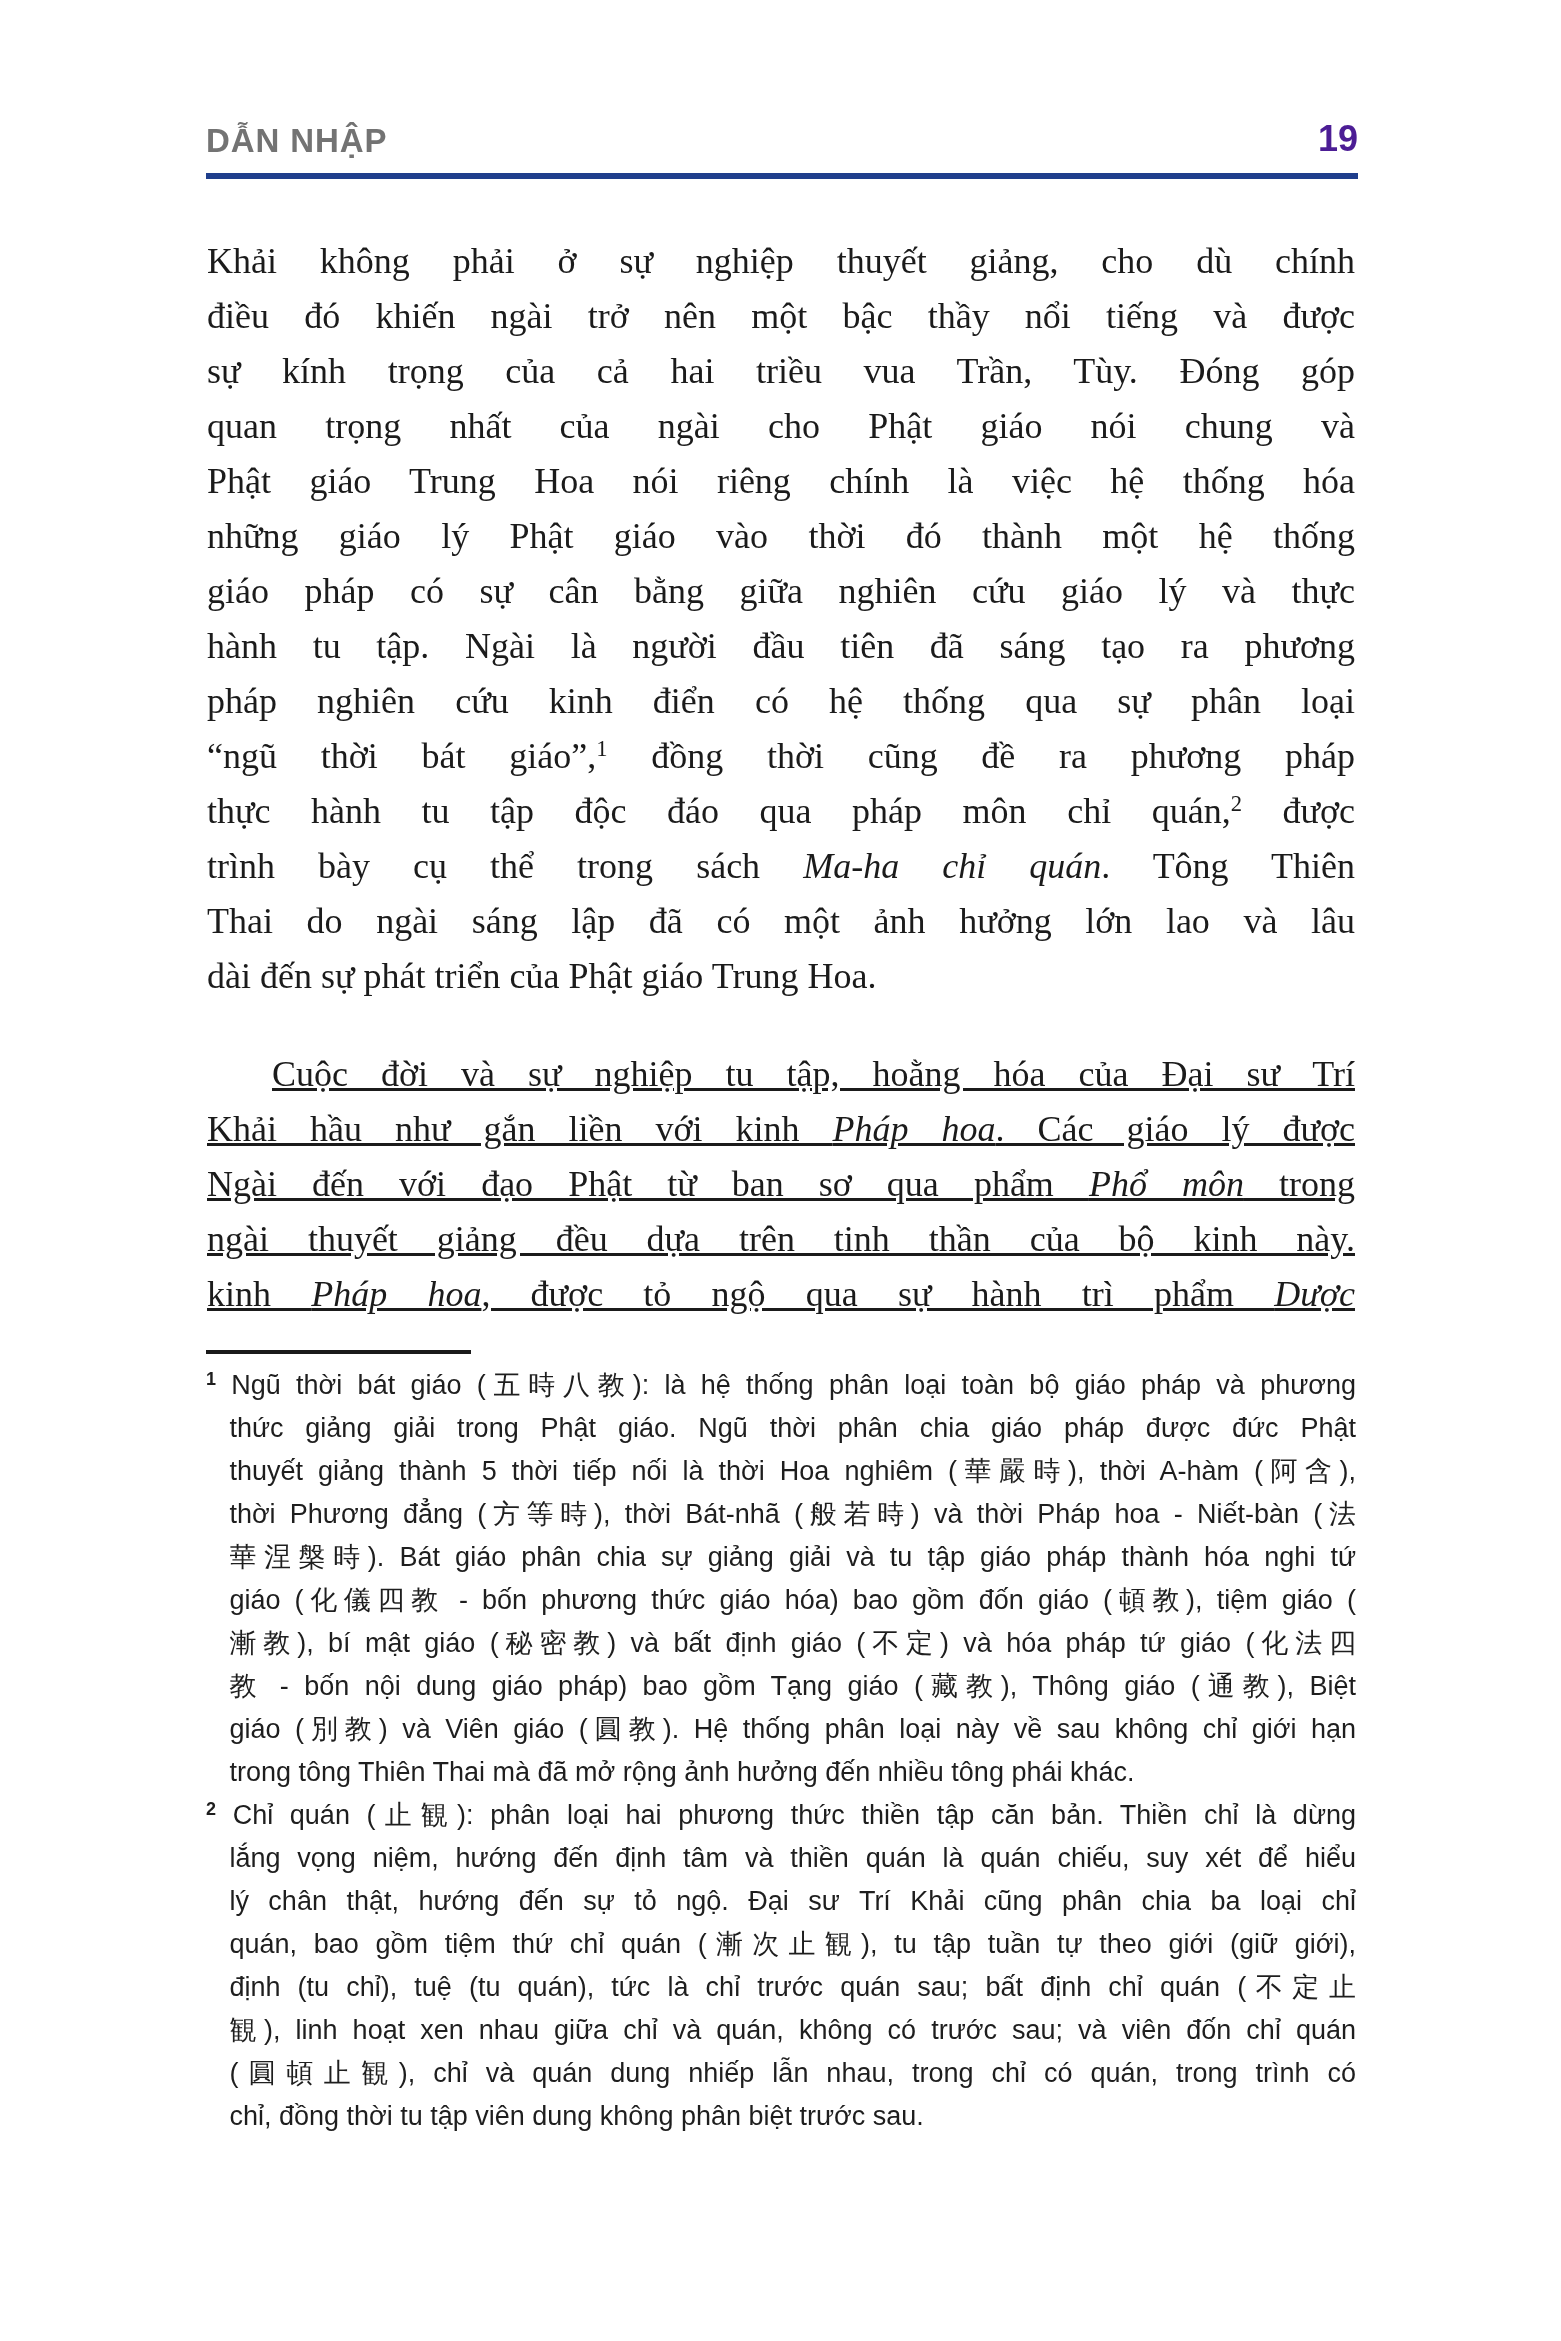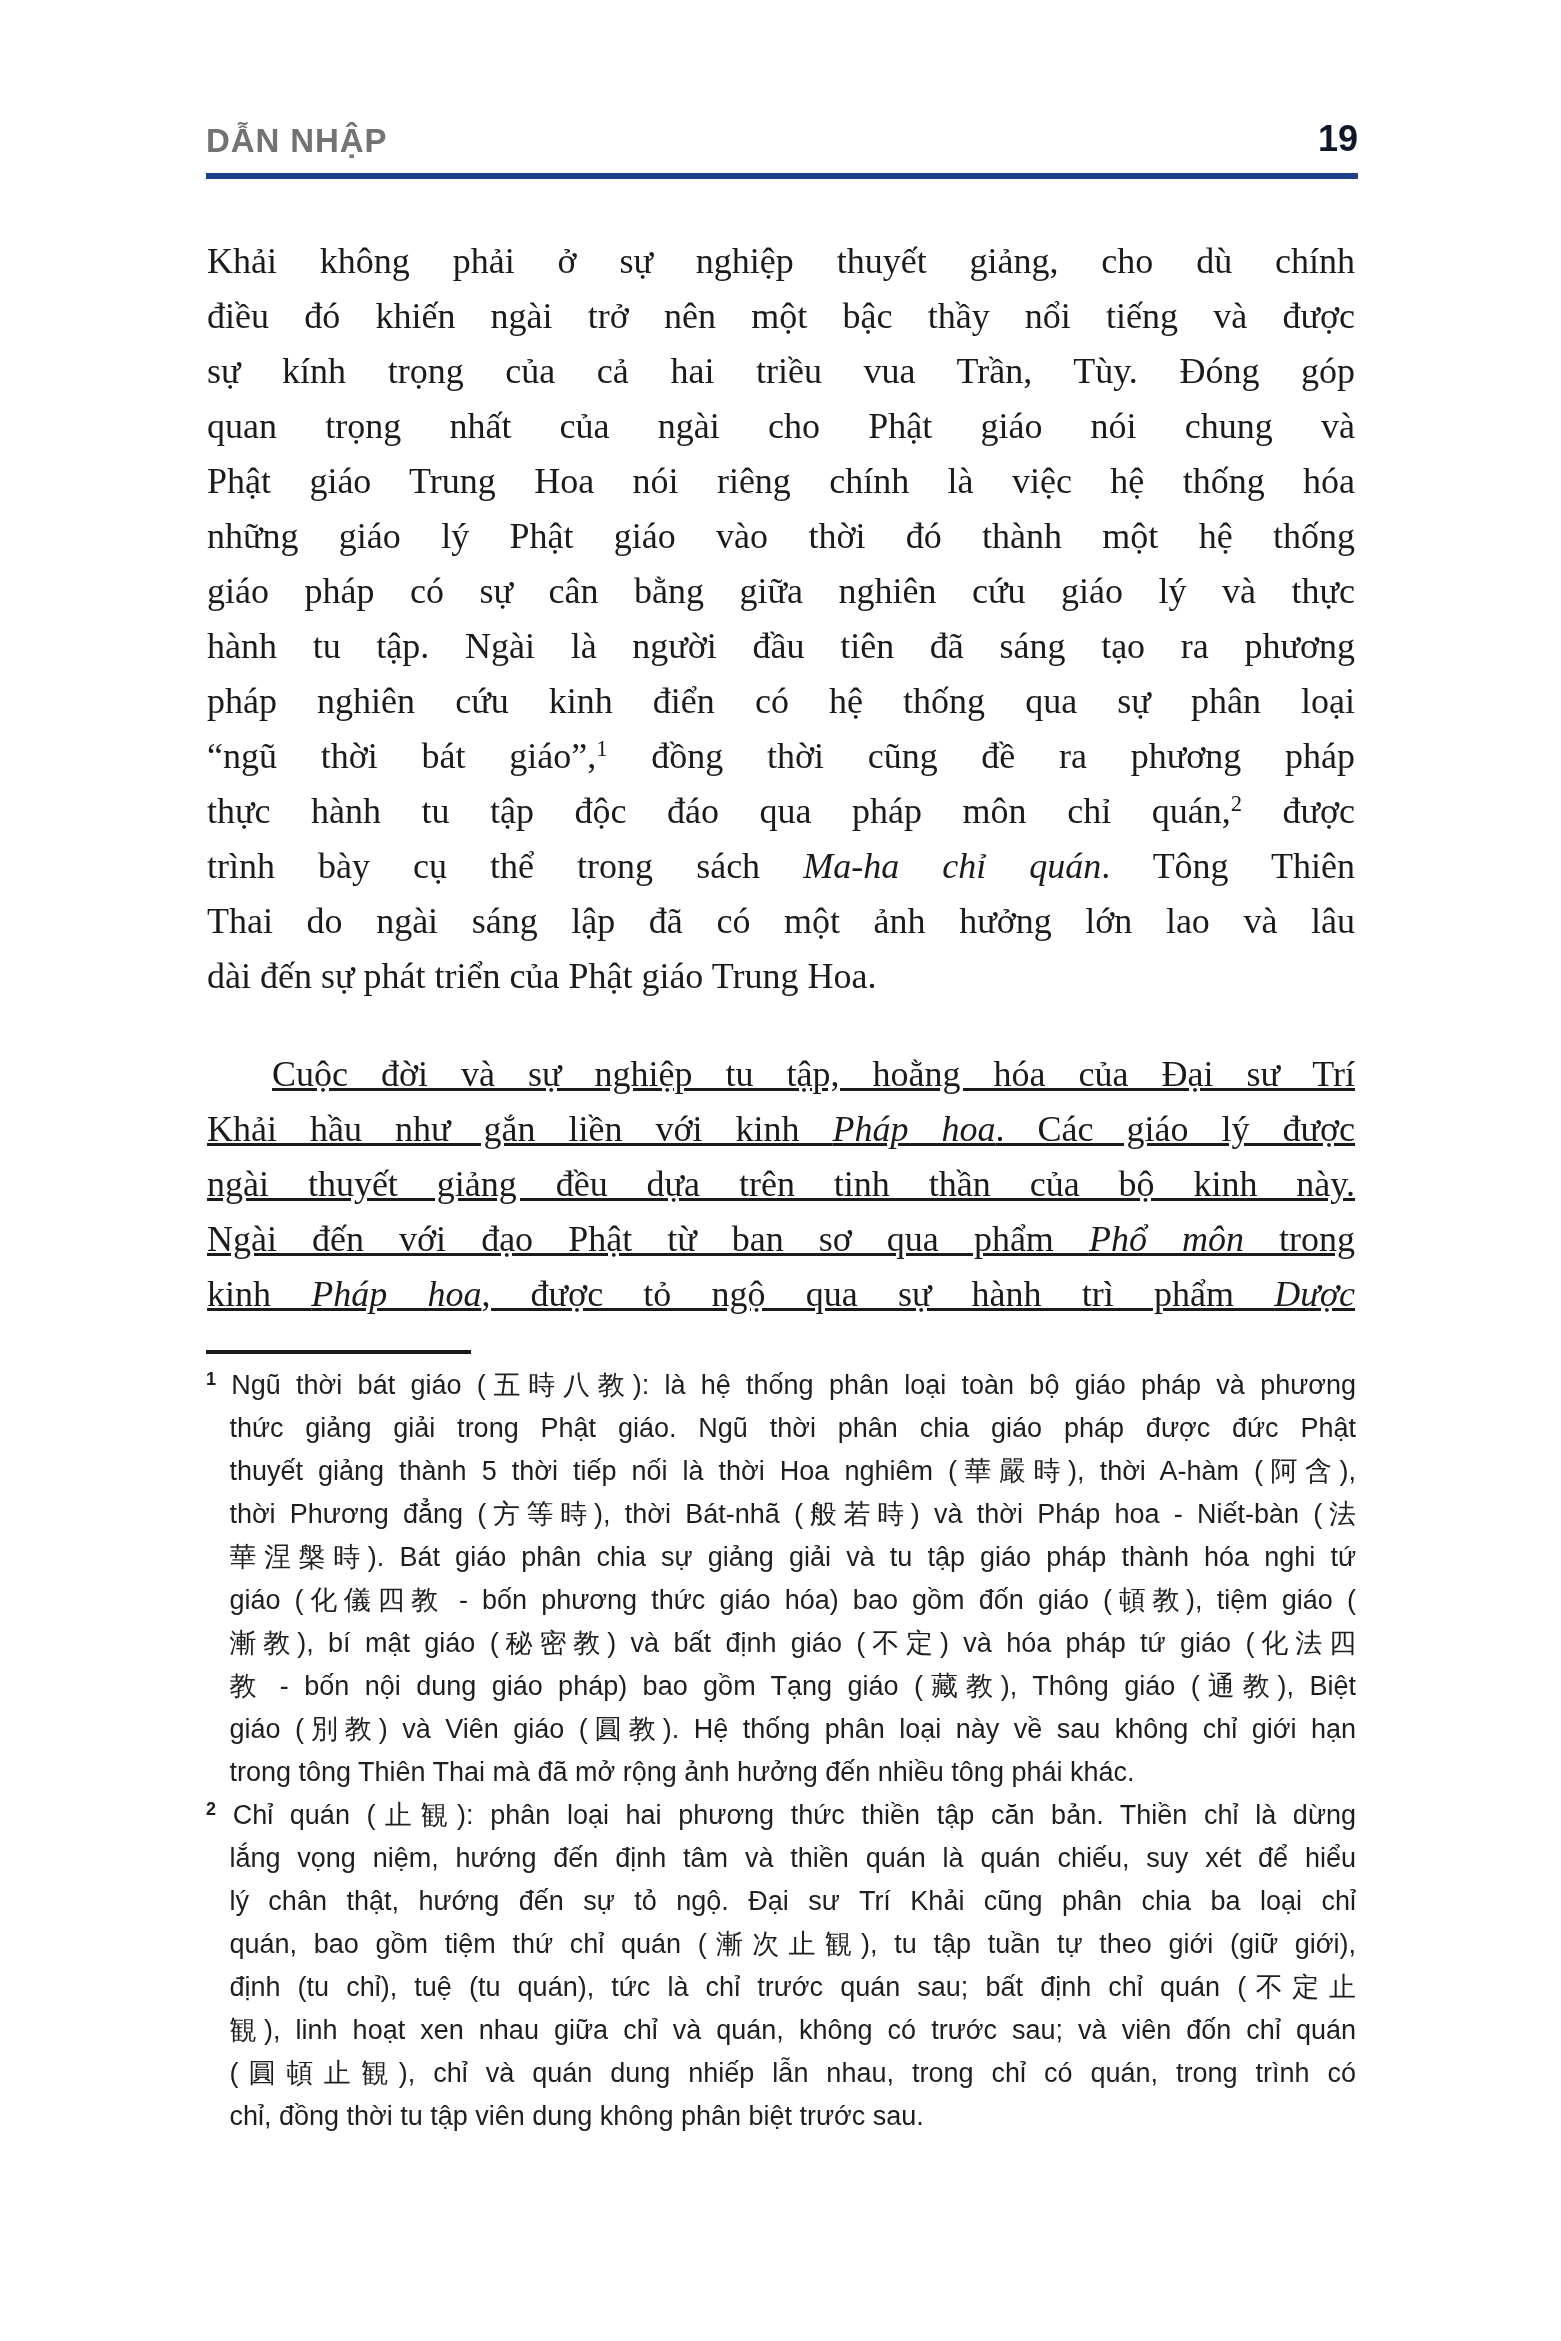--- a/index.html
+++ b/index.html
@@ -21,7 +21,7 @@
   }
   .rh-num{
     font-family:"Liberation Sans","DejaVu Sans",sans-serif;
-    font-weight:700;font-size:36px;color:#0f172a;line-height:1;
+    font-weight:700;font-size:36px;color:#4c1d95;line-height:1;
   }
   .blue-rule{
     position:absolute;left:206px;top:173px;width:1152px;height:6px;

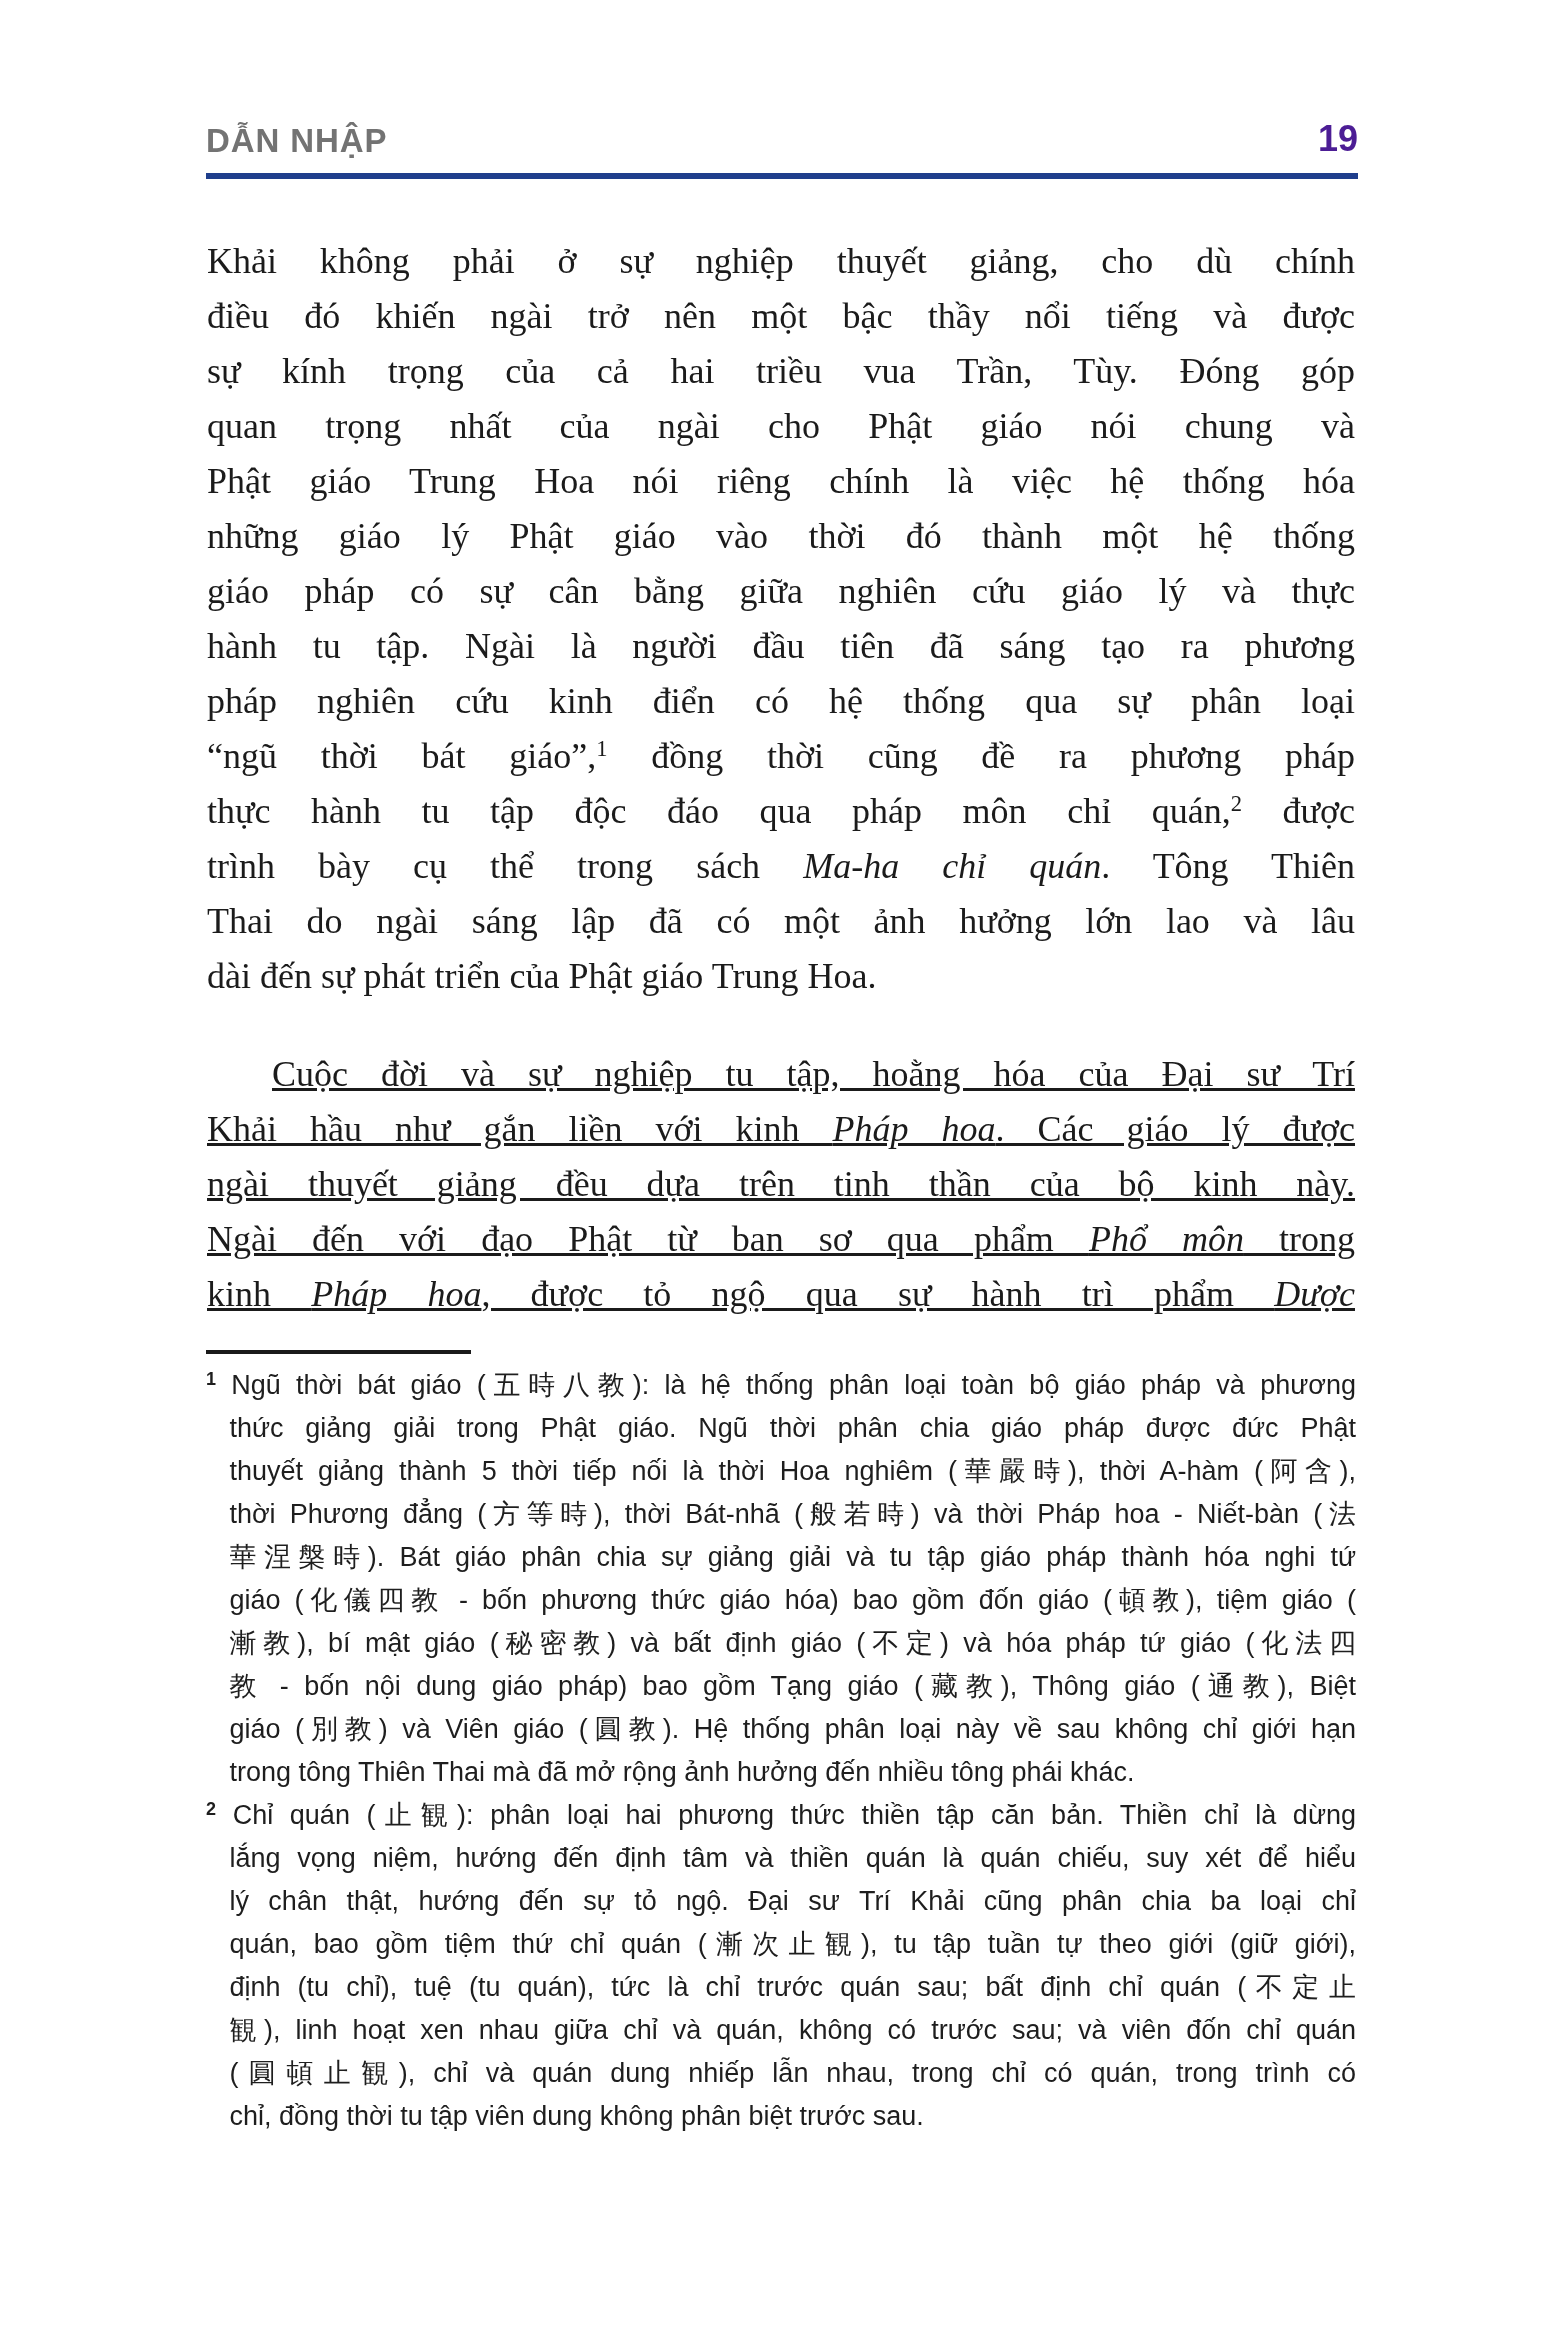--- a/index.html
+++ b/index.html
@@ -92,8 +92,8 @@
       <div class="para">
         <div class="line" style="padding-left: 65px;"><span>Cuộc đời và sự nghiệp tu tập, hoằng hóa của Đại sư Trí</span></div>
         <div class="line"><span>Khải hầu như gắn liền với kinh </span><span class="it">Pháp hoa</span><span>. Các giáo lý được</span></div>
+        <div class="line"><span>Ngài đến với đạo Phật từ ban sơ qua phẩm </span><span class="it">Phổ môn</span><span> trong</span></div>
         <div class="line"><span>ngài thuyết giảng đều dựa trên tinh thần của bộ kinh này.</span></div>
-        <div class="line"><span>Ngài đến với đạo Phật từ ban sơ qua phẩm </span><span class="it">Phổ môn</span><span> trong</span></div>
         <div class="line"><span>kinh </span><span class="it">Pháp hoa</span><span>, được tỏ ngộ qua sự hành trì phẩm </span><span class="it">Dược</span></div>
       </div>
     </div>

